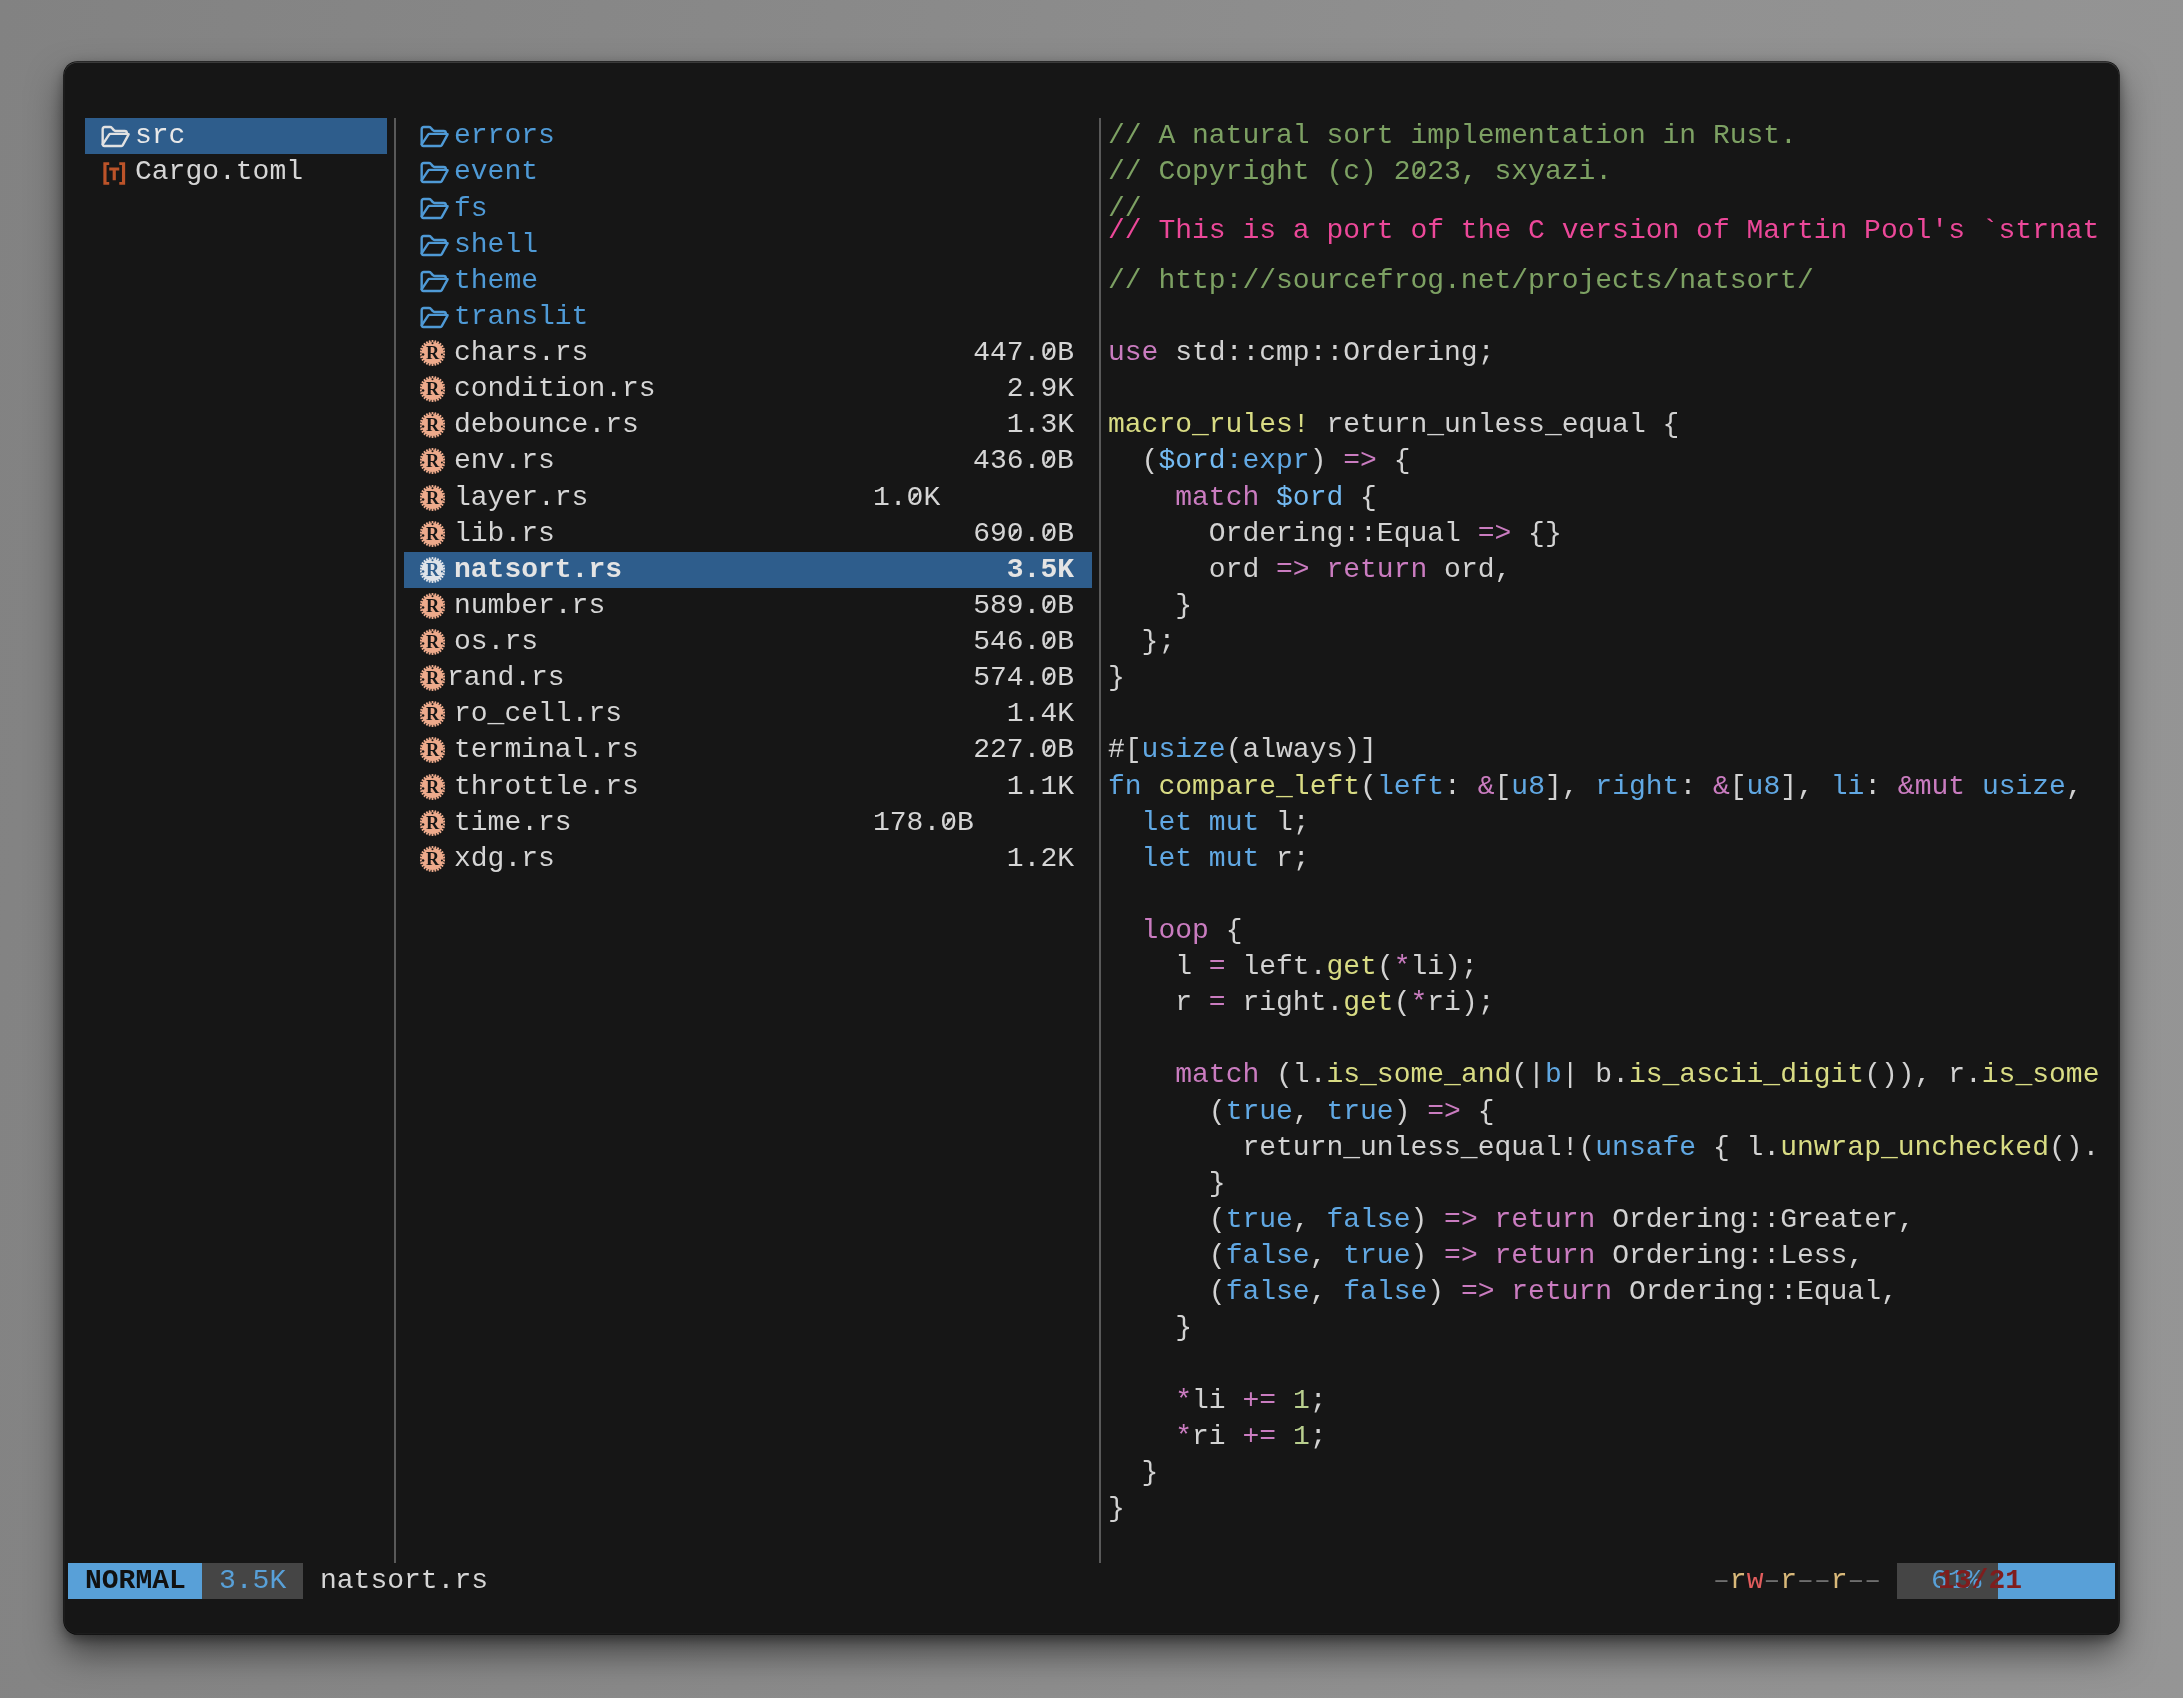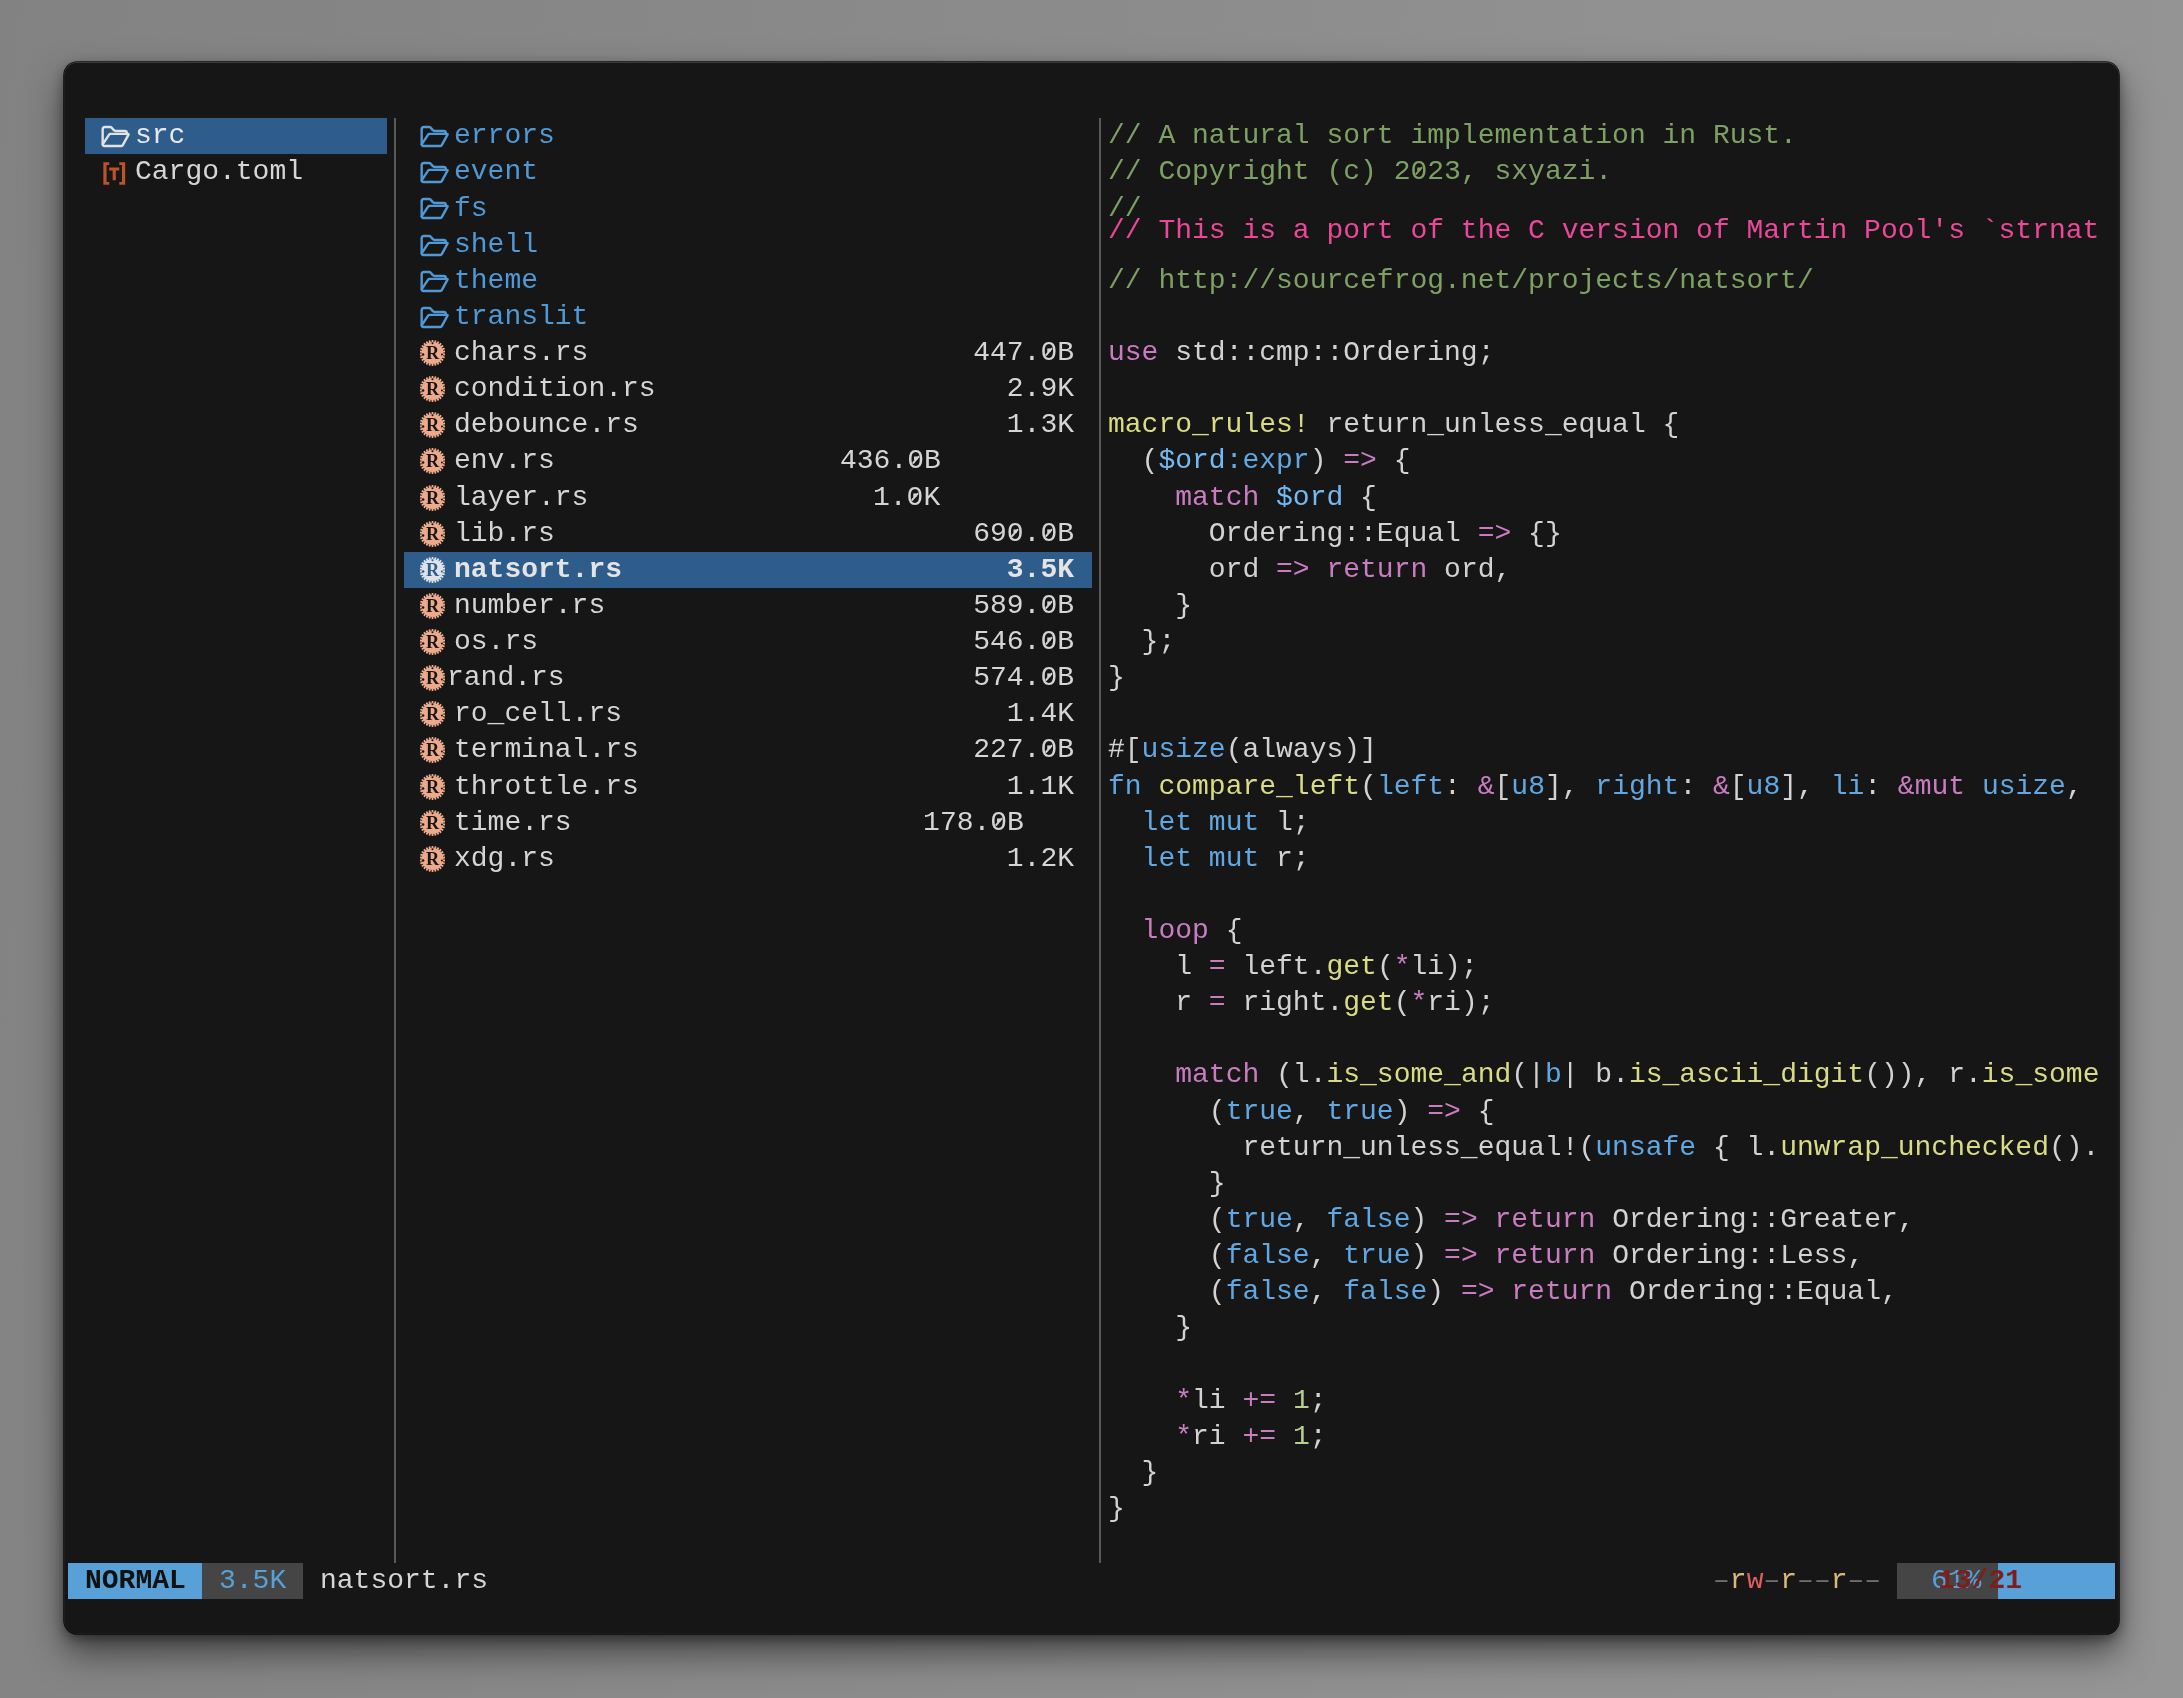--- a/index.html
+++ b/index.html
@@ -207,7 +207,7 @@
 <circle cx="26.3" cy="17.2" r="1.2" fill="#161616"></circle>
 </svg>
 <div class="t" style="left:454px;top:443px">env.rs</div>
-<div class="t" style="left:840px;top:443px;width:201px;text-align:left">436.<span class="z">0</span>B</div>
+<div class="t" style="left:923px;top:443px;width:201px;text-align:center">436.<span class="z">0</span>B</div>
 <svg style="position:absolute;left:420px;top:485px" width="25" height="26" viewBox="0 0 30 31">
 <circle cx="15" cy="15.5" r="13.1" fill="#edaa8b"></circle>
 <g transform="translate(0,0.5)">

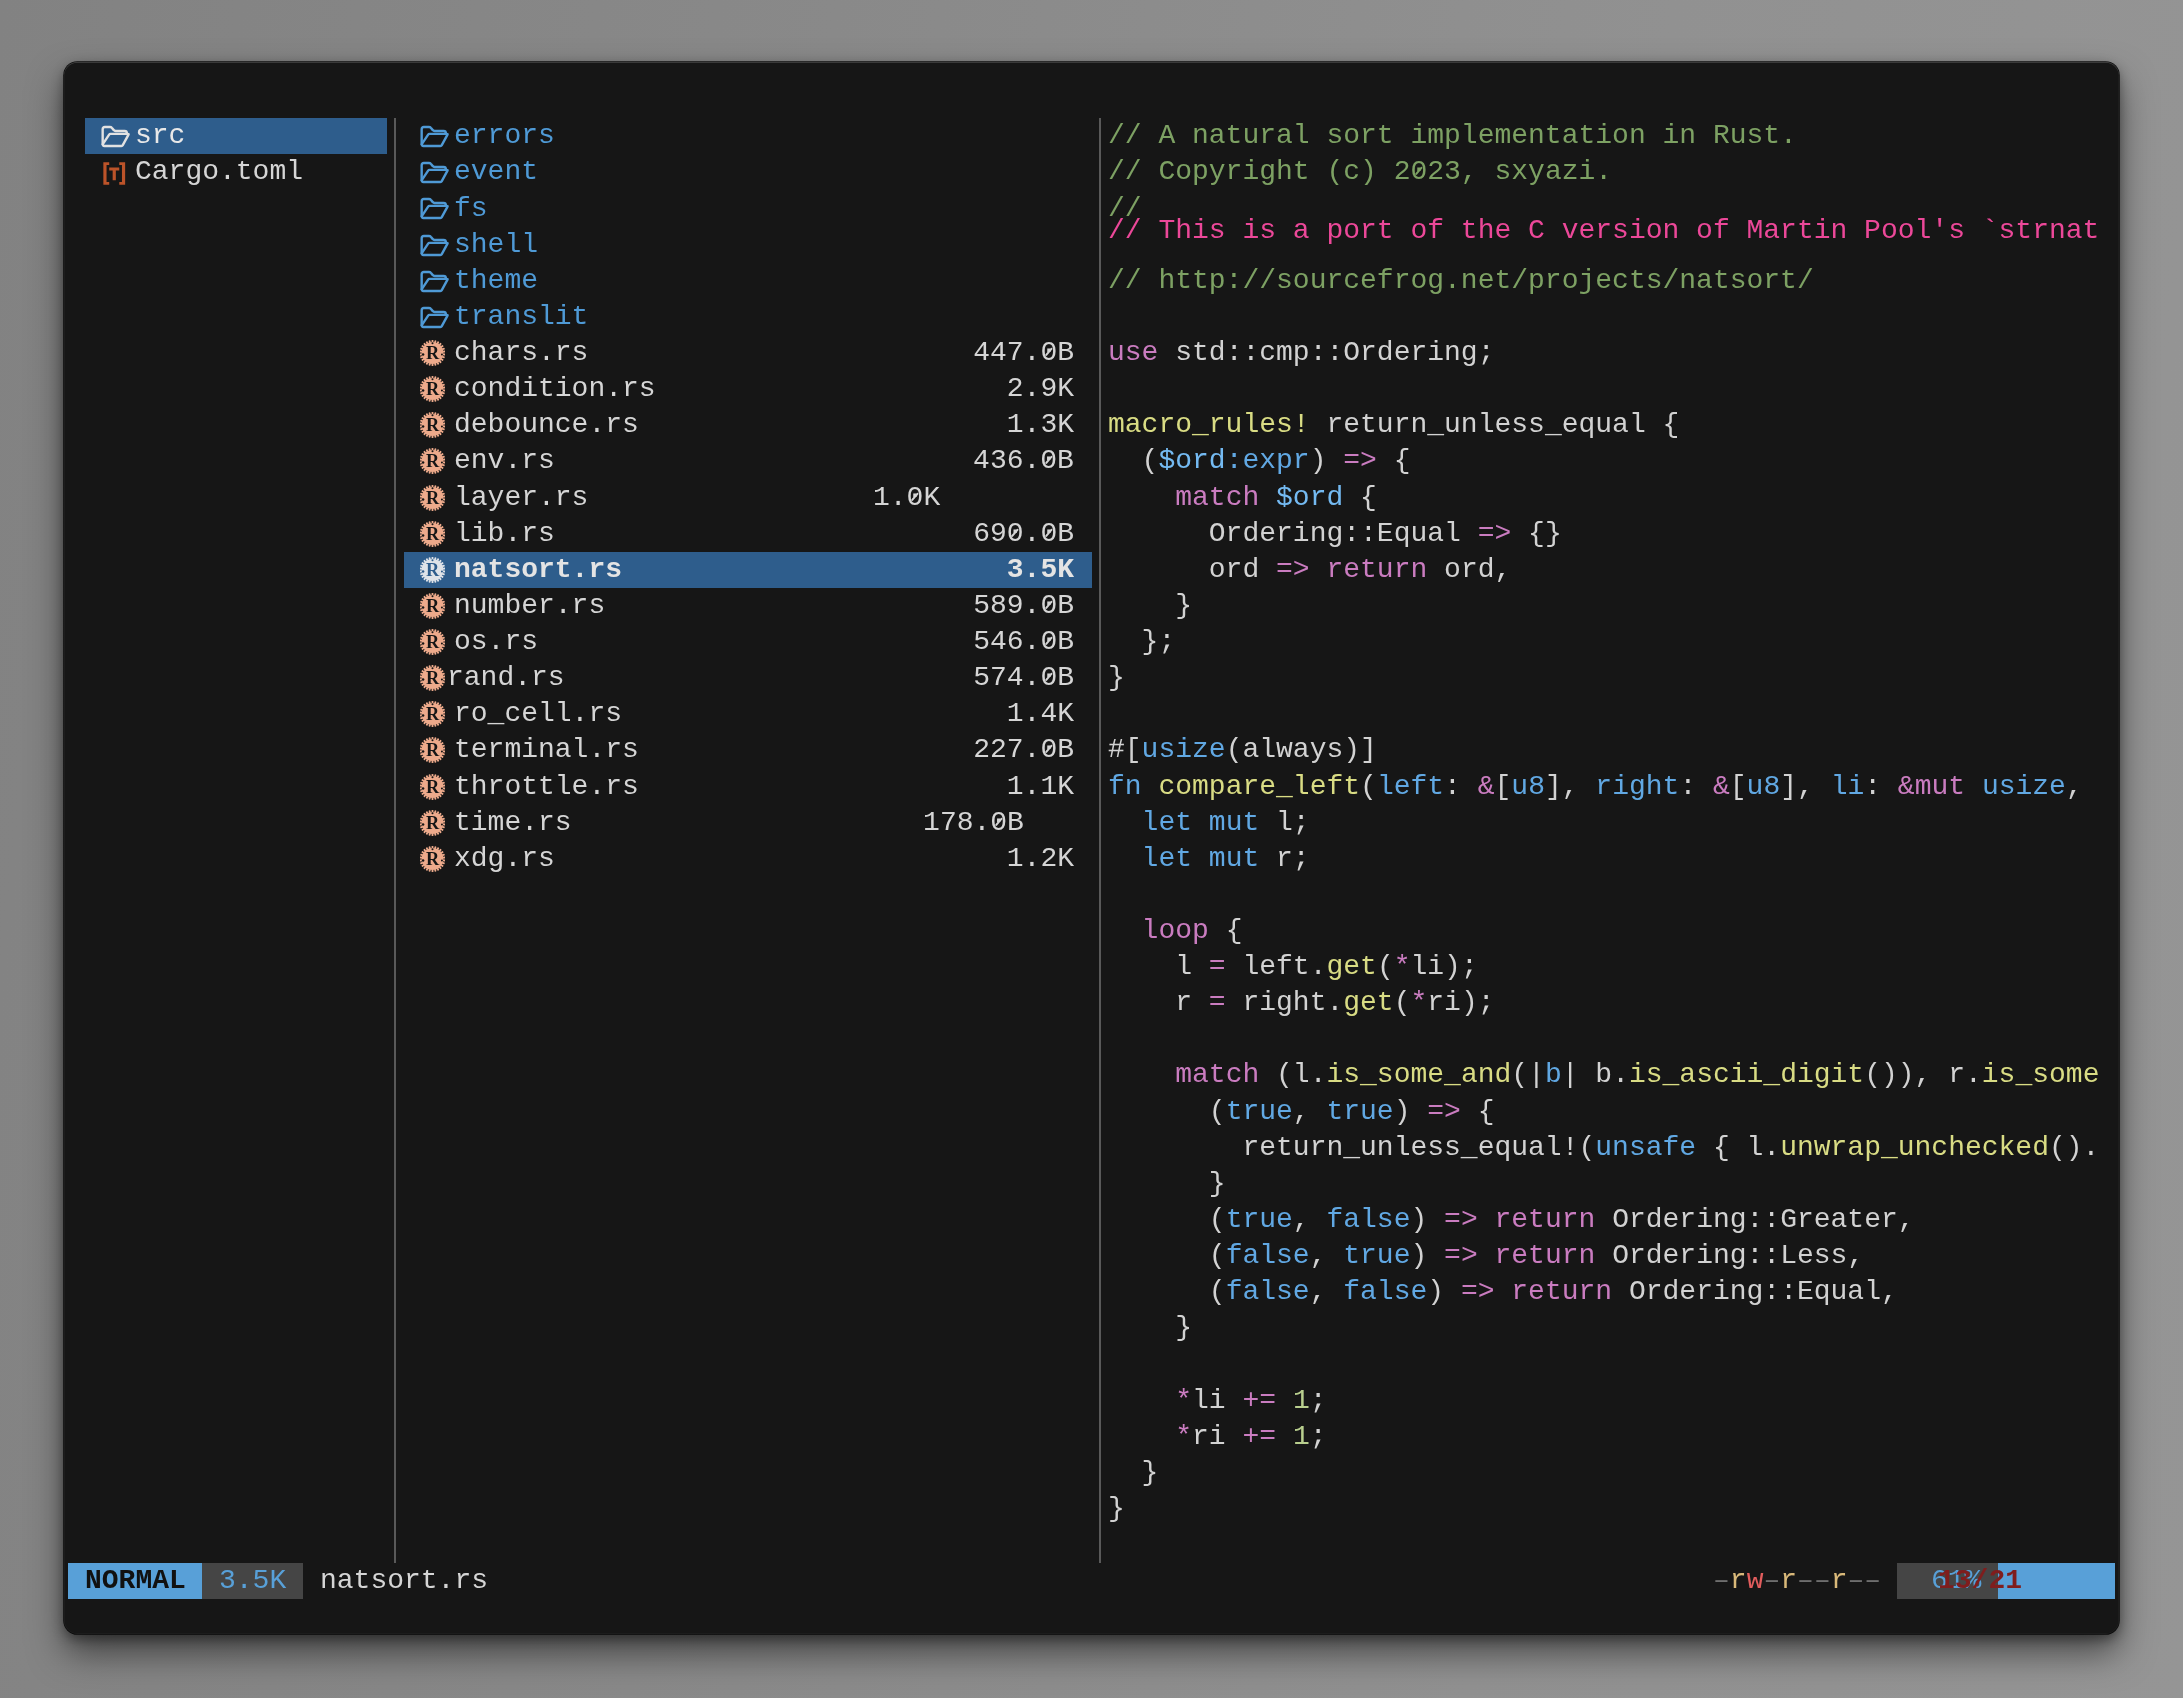--- a/index.html
+++ b/index.html
@@ -578,7 +578,7 @@
 <circle cx="26.3" cy="17.2" r="1.2" fill="#161616"></circle>
 </svg>
 <div class="t" style="left:454px;top:805px">time.rs</div>
-<div class="t" style="left:873px;top:805px;width:201px;text-align:center">178.<span class="z">0</span>B</div>
+<div class="t" style="left:873px;top:805px;width:201px;text-align:left">178.<span class="z">0</span>B</div>
 <svg style="position:absolute;left:420px;top:846px" width="25" height="26" viewBox="0 0 30 31">
 <circle cx="15" cy="15.5" r="13.1" fill="#edaa8b"></circle>
 <g transform="translate(0,0.5)">

